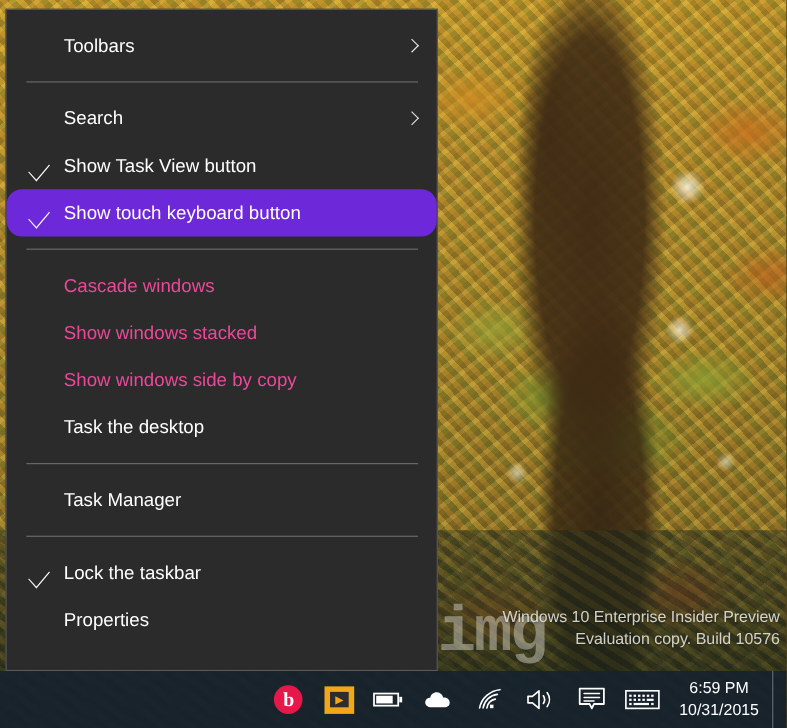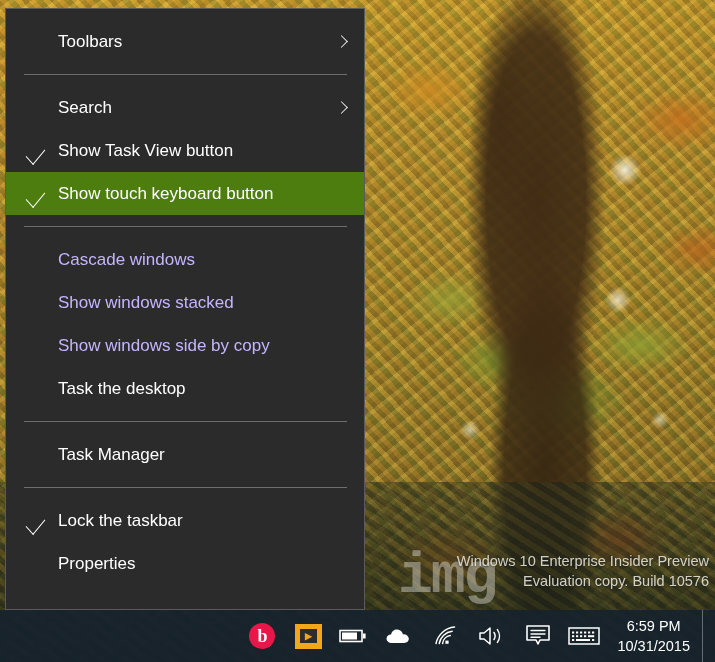--- a/index.html
+++ b/index.html
@@ -88,7 +88,7 @@
   #context-menu {
     position: absolute;
     left: 5px; top: 8px;
-    width: 360px; height: 602px;
+    width: 393px; height: 602px;
     background: #2b2b2b;
     border: 1px solid #5a5a5a;
     box-shadow: 0 0 0 0 rgba(0,0,0,0);

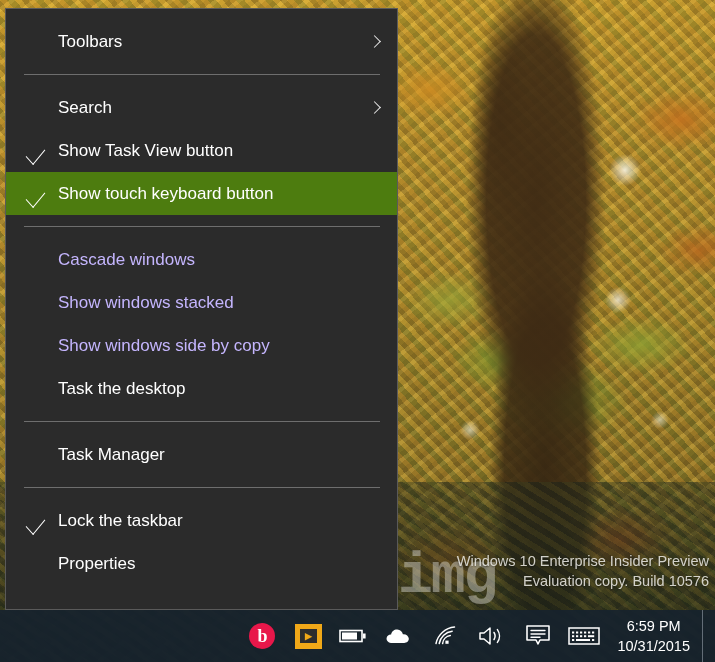--- a/index.html
+++ b/index.html
@@ -108,7 +108,7 @@
     cursor: default;
   }
   .menu-item.disabled { color: #c4b5fd; }
-  .menu-item.highlight { background: #4d7c0f; }
+  .menu-item.highlight { background: #6d28d9; border-radius: 14px; }
   .menu-item .label { line-height: 1; }
 
   .check {

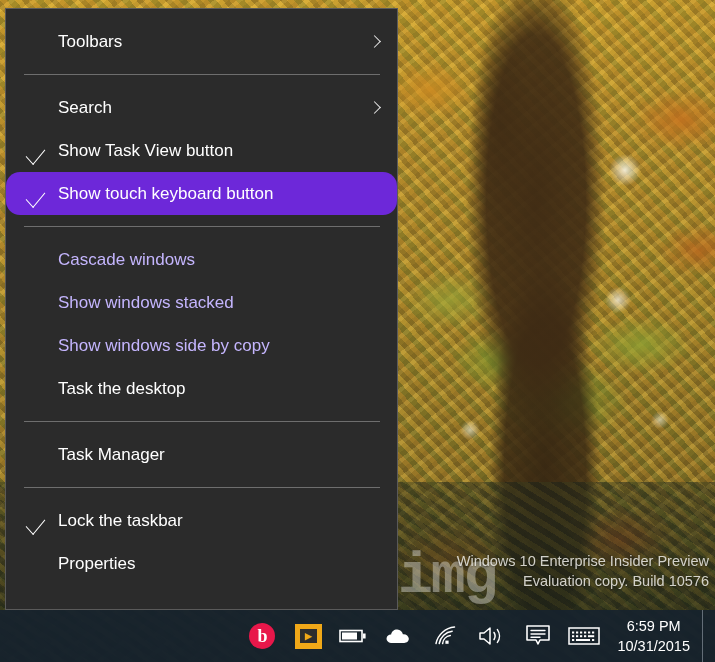--- a/index.html
+++ b/index.html
@@ -107,7 +107,7 @@
     white-space: nowrap;
     cursor: default;
   }
-  .menu-item.disabled { color: #c4b5fd; }
+  .menu-item.disabled { color: #ec4899; }
   .menu-item.highlight { background: #6d28d9; border-radius: 14px; }
   .menu-item .label { line-height: 1; }
 

